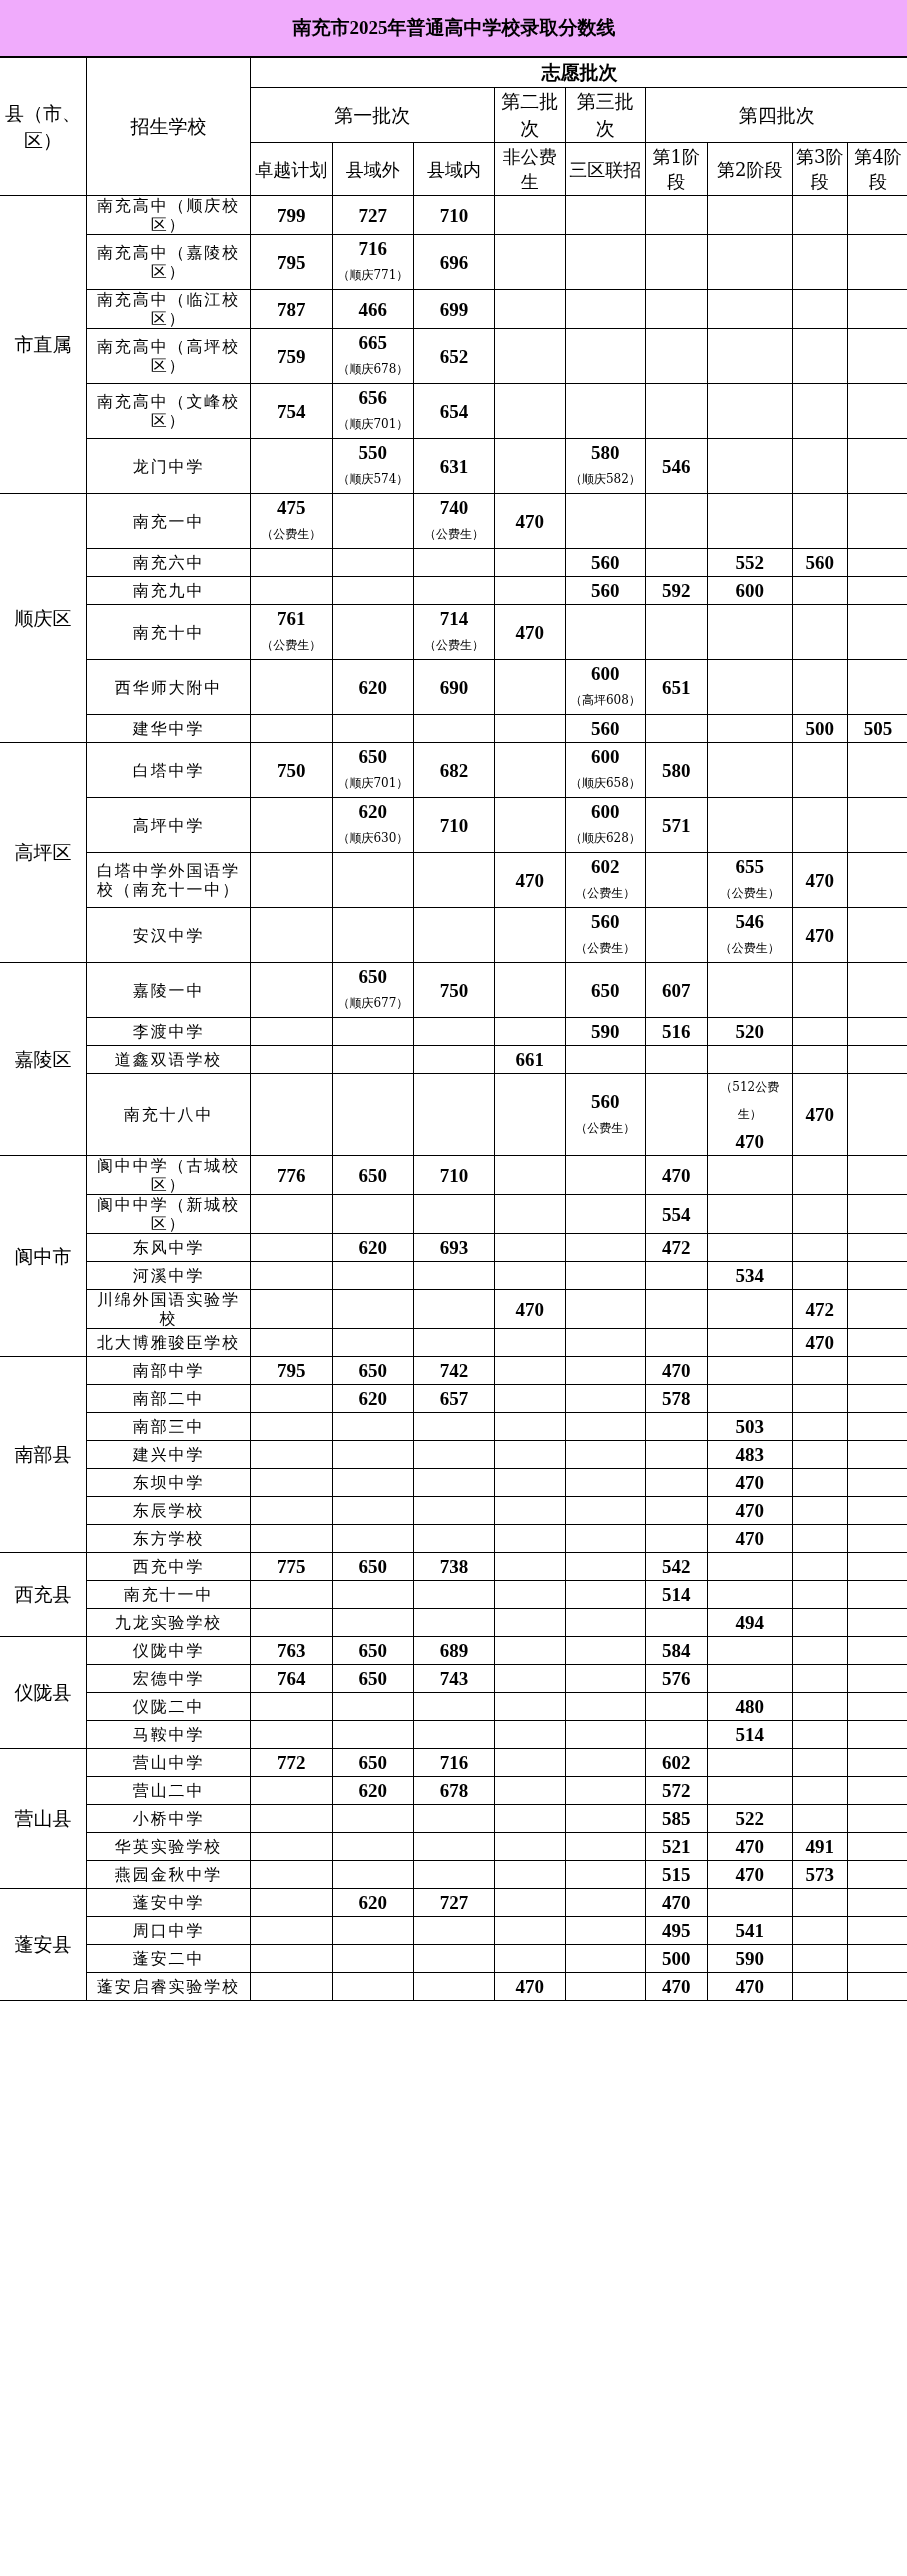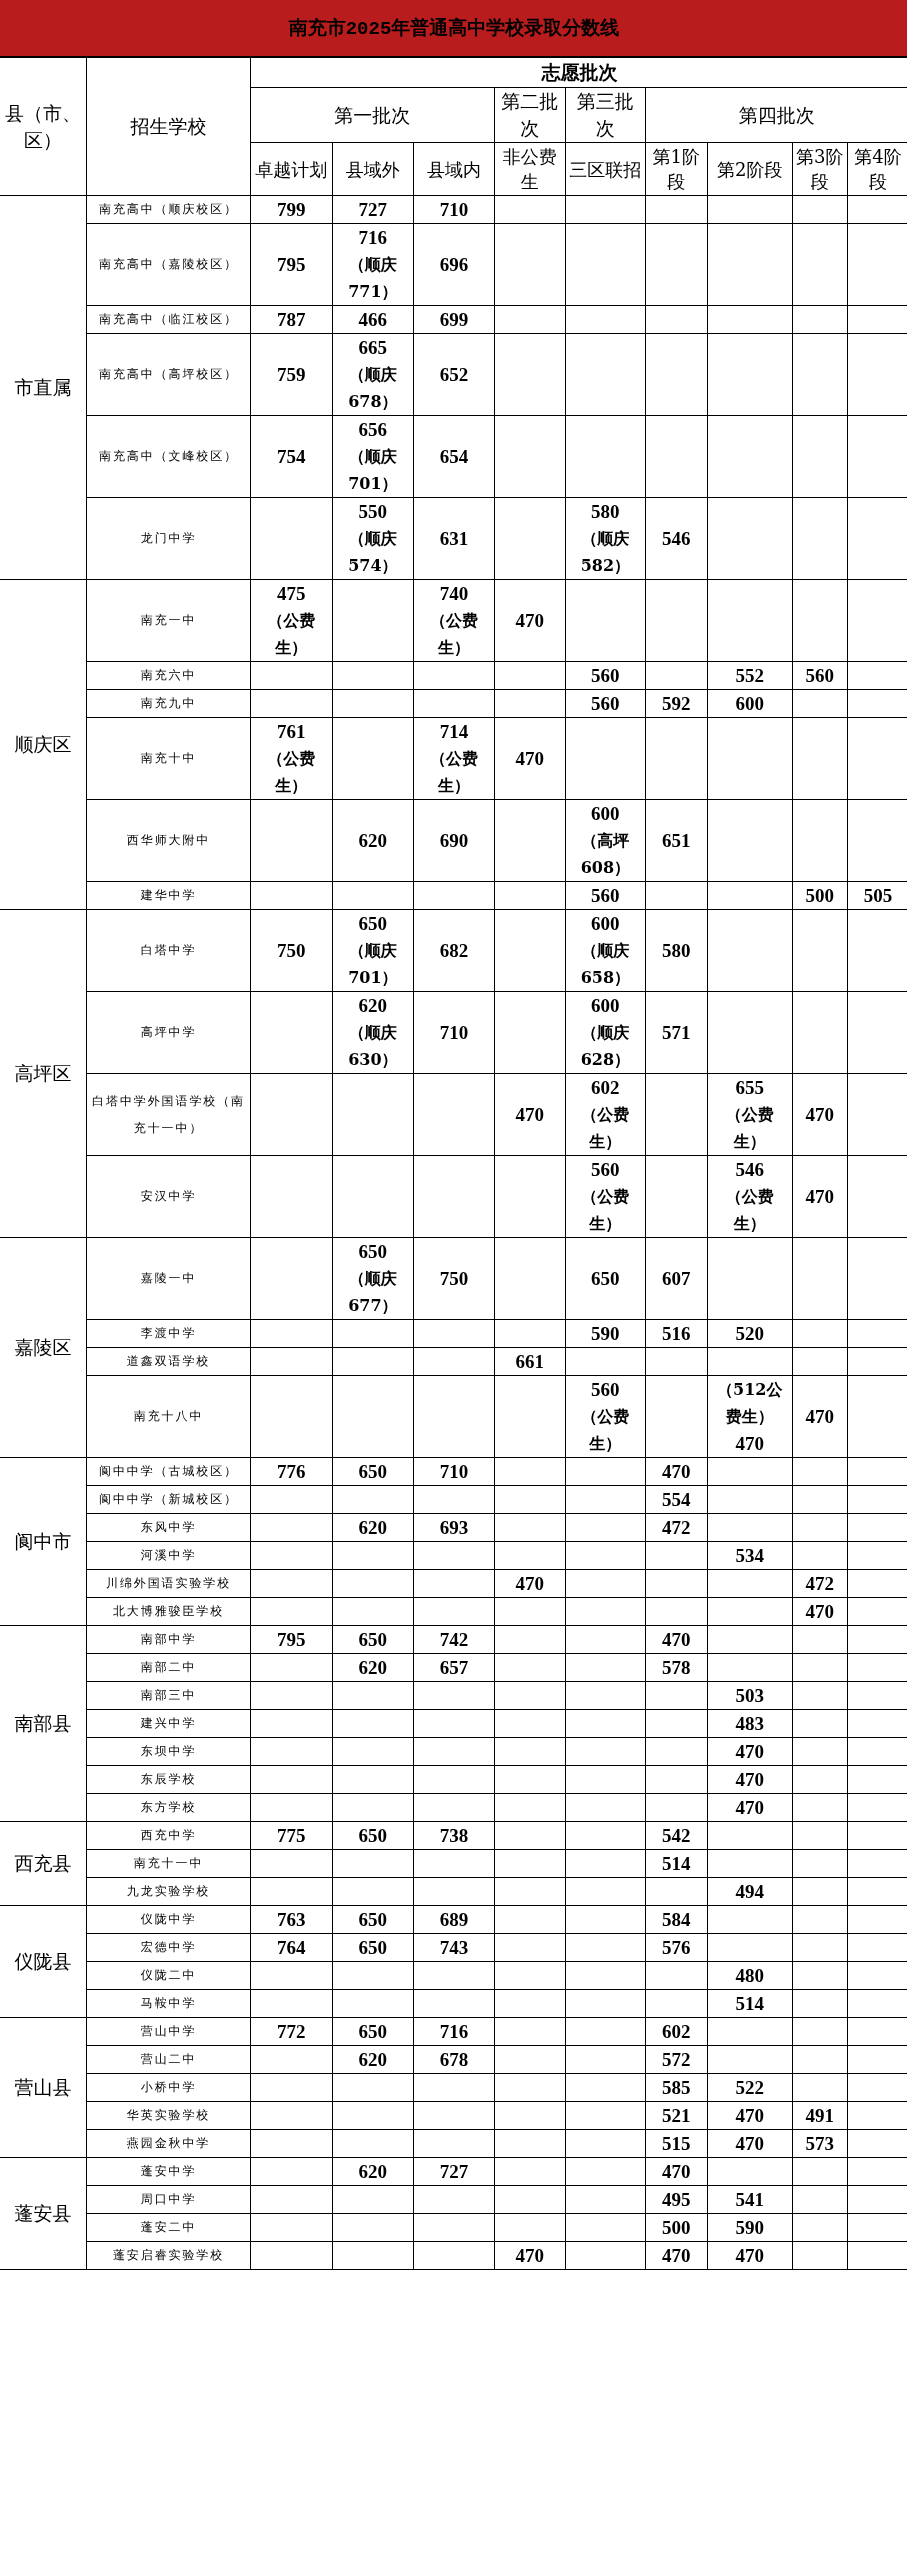--- a/index.html
+++ b/index.html
@@ -5,8 +5,8 @@
   html, body { margin: 0; padding: 0; background: #ffffff; }
   body { width: 908px; font-family: "DejaVu Serif", "Liberation Serif", serif; color: #000; }
   .title-bar {
-    height: 56px; background: #b91c1c; display: flex; align-items: center; justify-content: center;
-    font-family: Liberation Mono, monospace; font-weight: bold; font-size: 19px;
+    height: 56px; background: #f0abfc; display: flex; align-items: center; justify-content: center;
+    font-family: Liberation Serif, serif; font-weight: bold; font-size: 19px;
     border-bottom: 1.9px solid #000;
   }
   table { border-collapse: collapse; width: 908px; table-layout: fixed; }

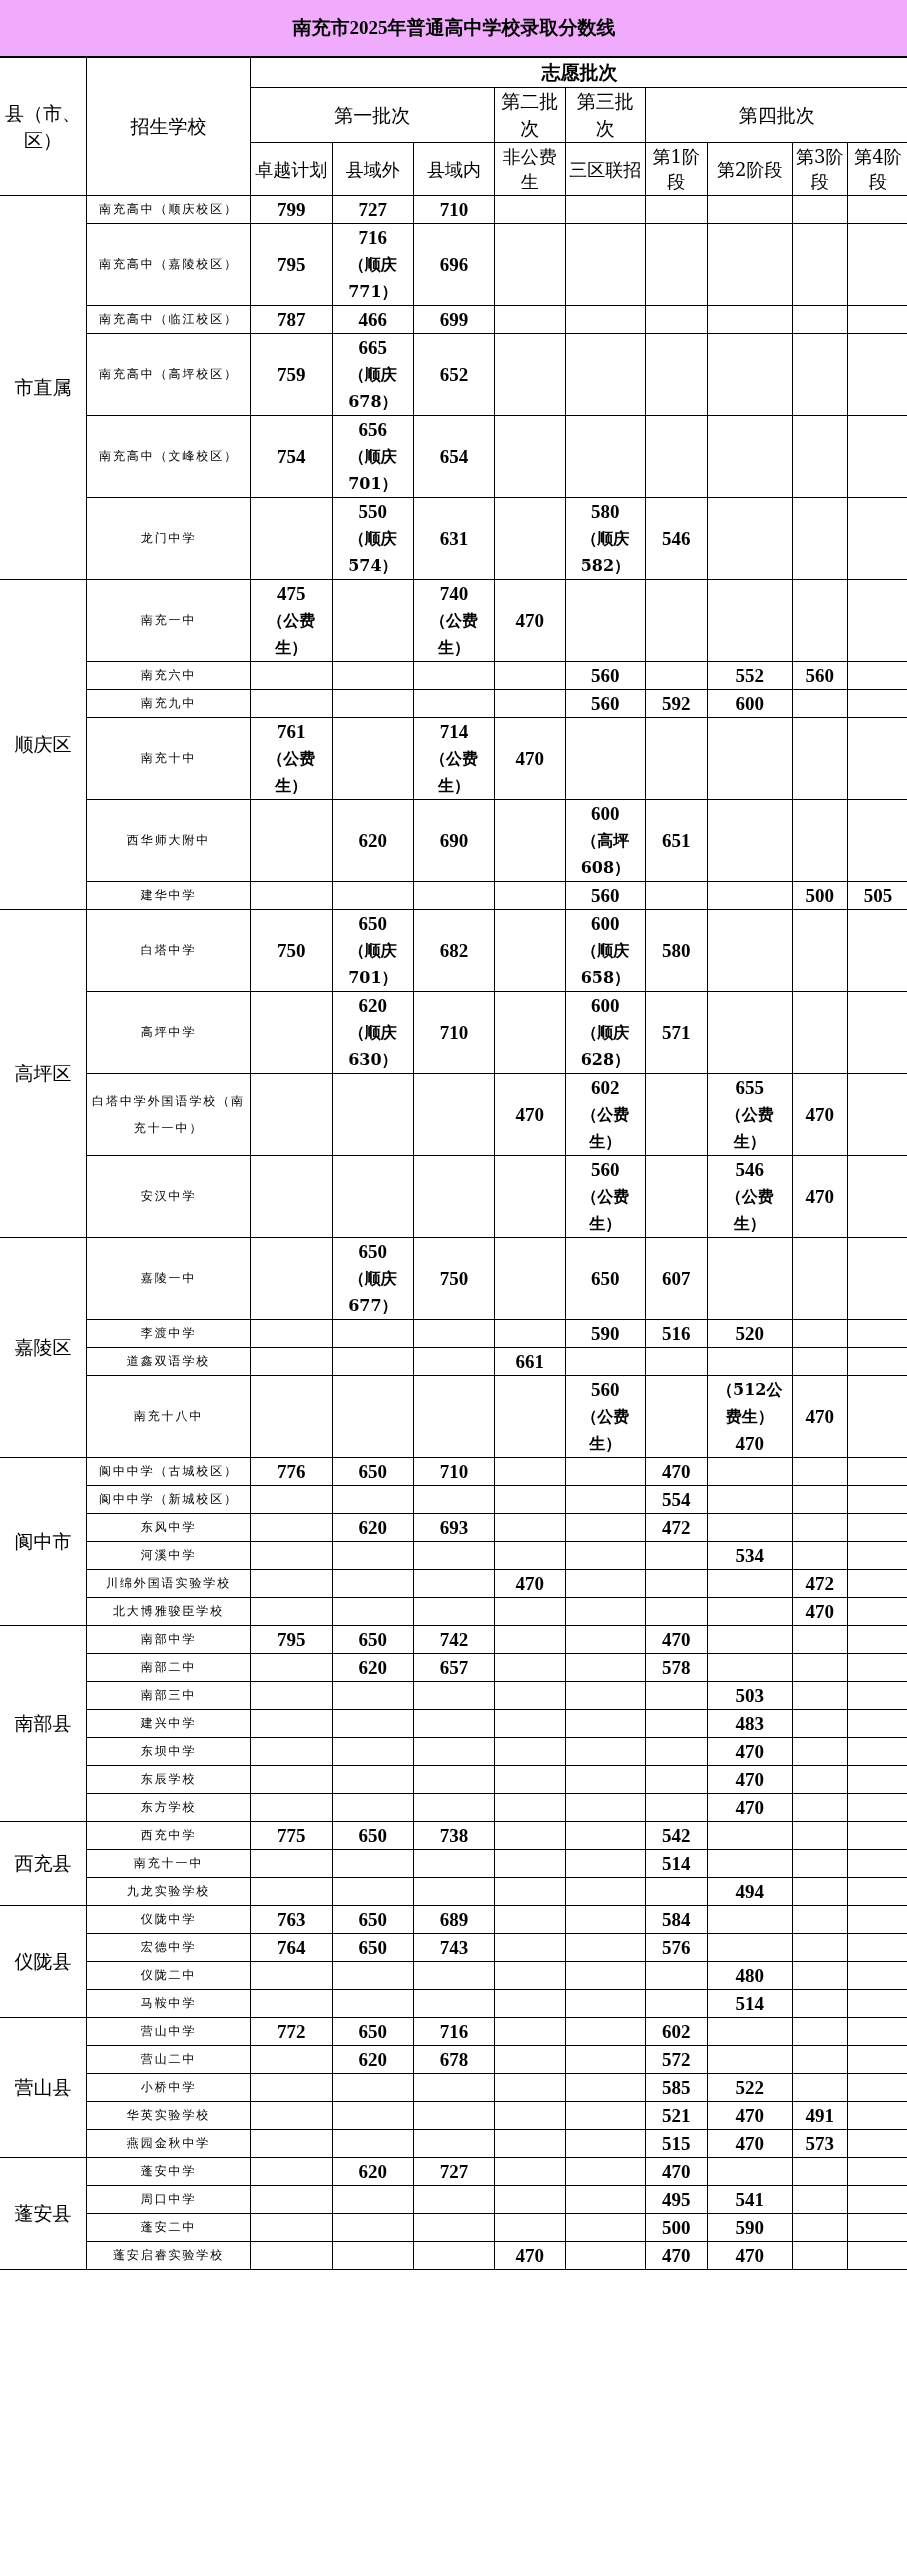--- a/index.html
+++ b/index.html
@@ -17,7 +17,7 @@
   th, td { border: 1px solid #000; text-align: center; vertical-align: middle; padding: 0 1.9px; }
   th { font-weight: normal; font-size: 19px; line-height: 27px; }
   td.county { font-size: 19px; line-height: 25px; border-left: none; }
-  td.school { font-size: 12px; line-height: 27px; letter-spacing: 1.9px; }
+  td.school { font-size: 16px; line-height: 19px; letter-spacing: 1.9px; }
   td.num { font-family: "Liberation Serif", "DejaVu Serif", serif; font-weight: bold; font-size: 19px; line-height: 27px; }
   td.num .note { font-family: "DejaVu Serif", "Liberation Serif", serif; font-weight: bold; font-size: 16px; }
   tr.group-start td { border-top: 1.9px solid #000; }

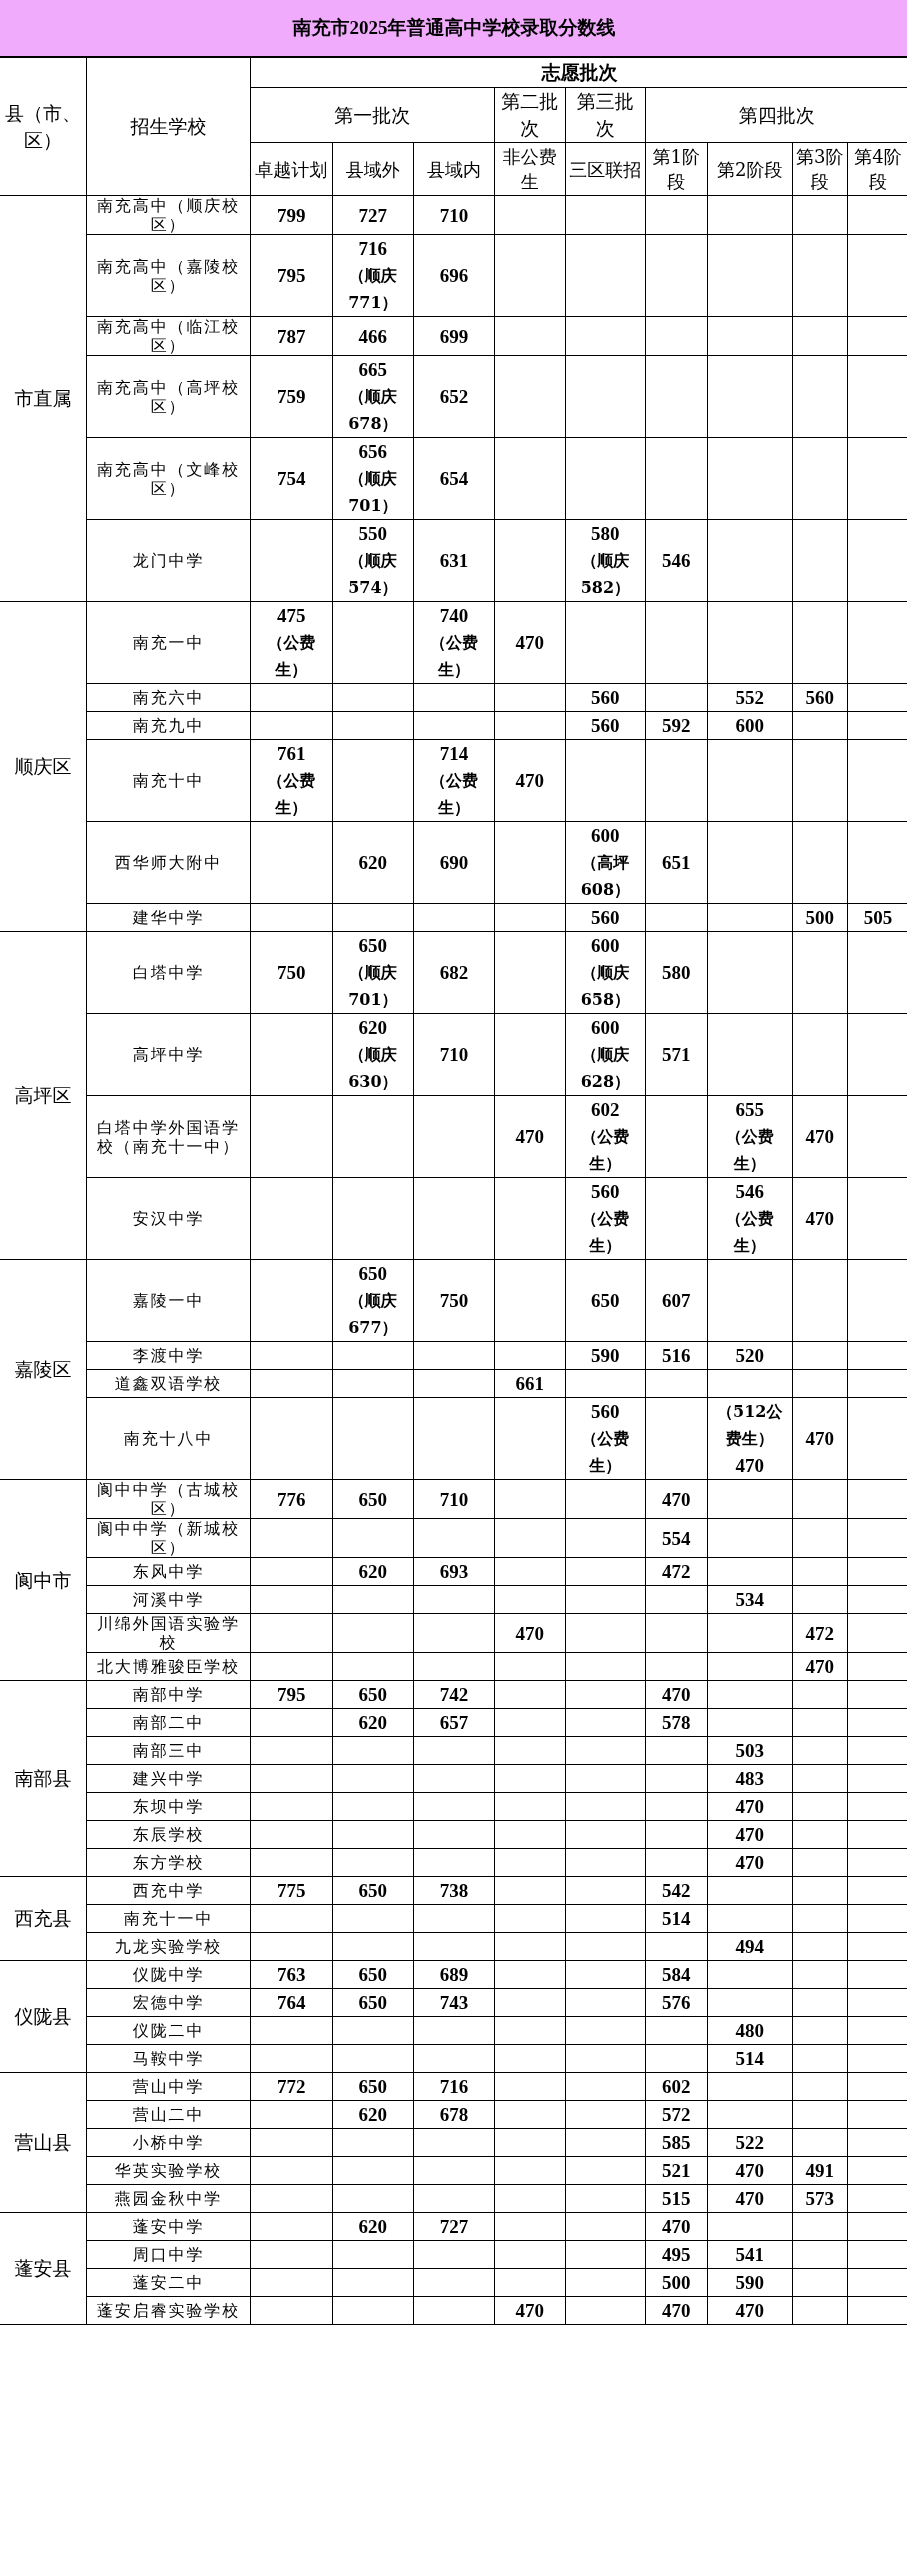--- a/index.html
+++ b/index.html
@@ -19,7 +19,7 @@
   td.county { font-size: 19px; line-height: 25px; border-left: none; }
   td.school { font-size: 16px; line-height: 19px; letter-spacing: 1.9px; }
   td.num { font-family: "Liberation Serif", "DejaVu Serif", serif; font-weight: bold; font-size: 19px; line-height: 27px; }
-  td.num .note { font-family: "DejaVu Serif", "Liberation Serif", serif; font-weight: bold; font-size: 16px; }
+  td.num .note { font-family: "DejaVu Serif", "Liberation Serif", serif; font-weight: normal; font-size: 12px; }
   tr.group-start td { border-top: 1.9px solid #000; }
   th.last, td.last { border-right: none; }
   .hdr-row1 th { height: 29px; }

